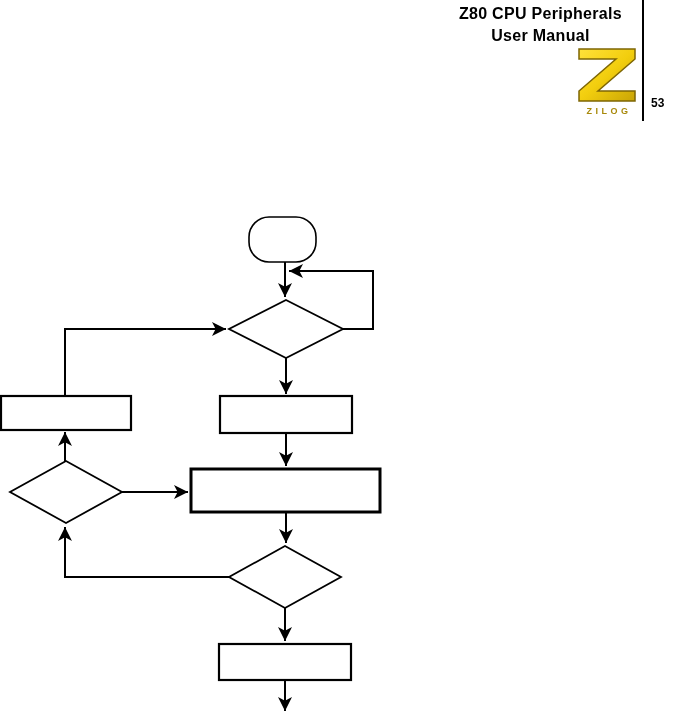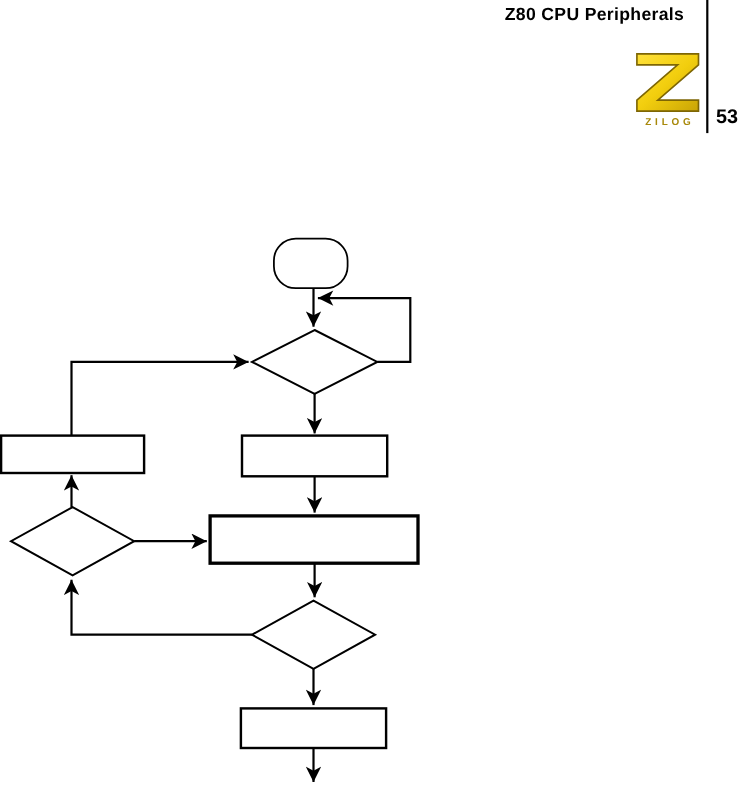--- a/index.html
+++ b/index.html
@@ -51,6 +51,7 @@
 
   <div class="header-titles">
     <div>Z80 CPU Peripherals</div>
+    <div>User Manual</div>
   </div>
 
   <div class="logo">

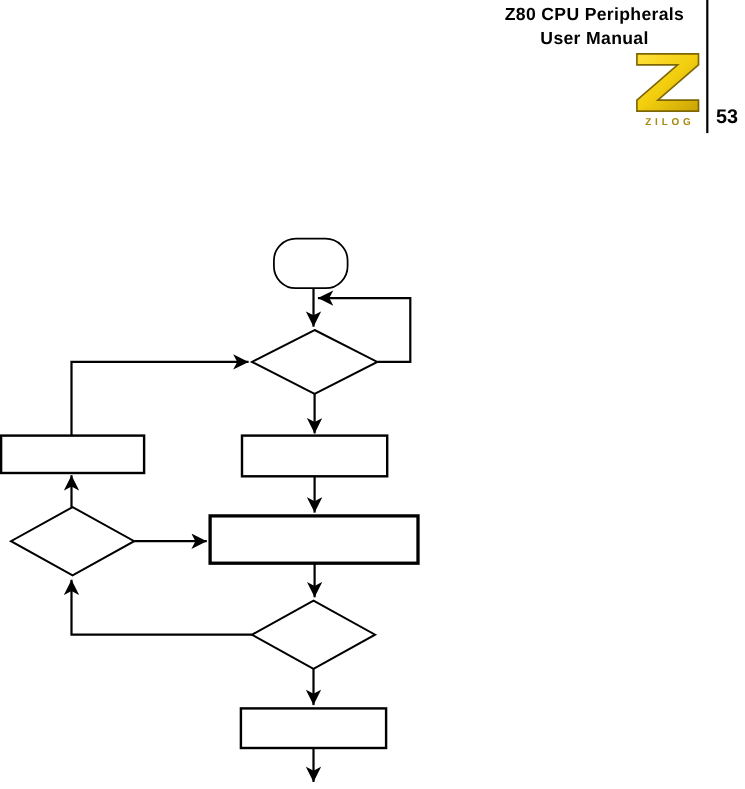--- a/index.html
+++ b/index.html
@@ -36,7 +36,7 @@
     position: absolute;
     left: 651px; top: 96px;
     font-weight: bold;
-    font-size: 18px;
+    font-size: 12px;
     color: #000000;
   }
   svg.flow {

